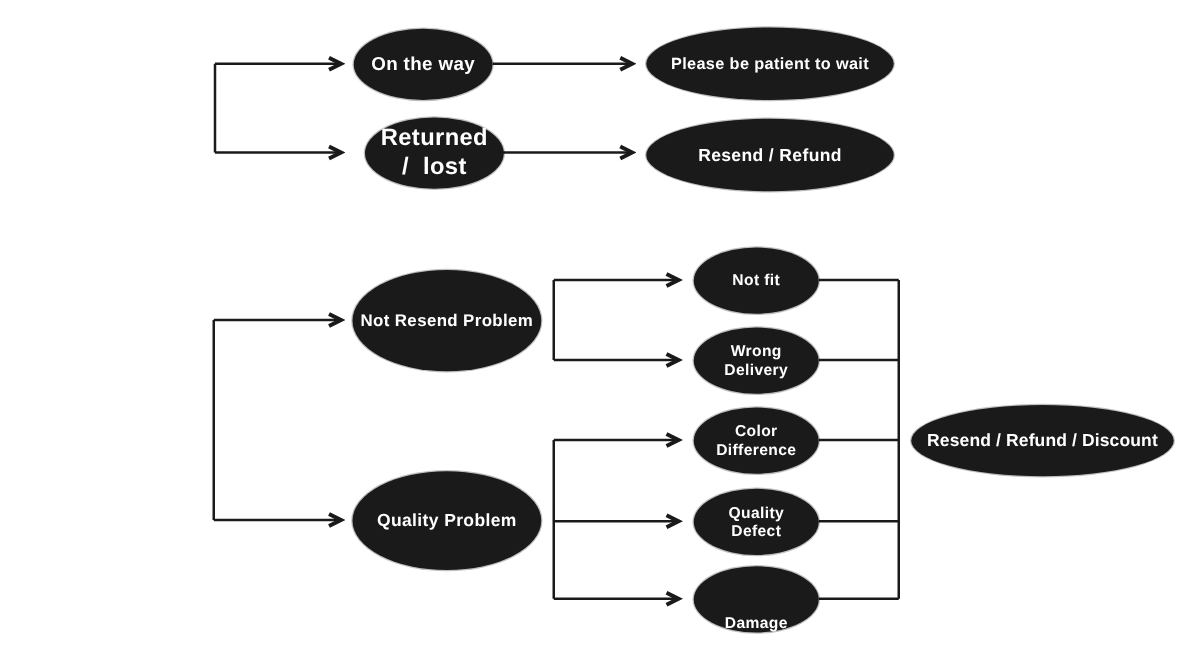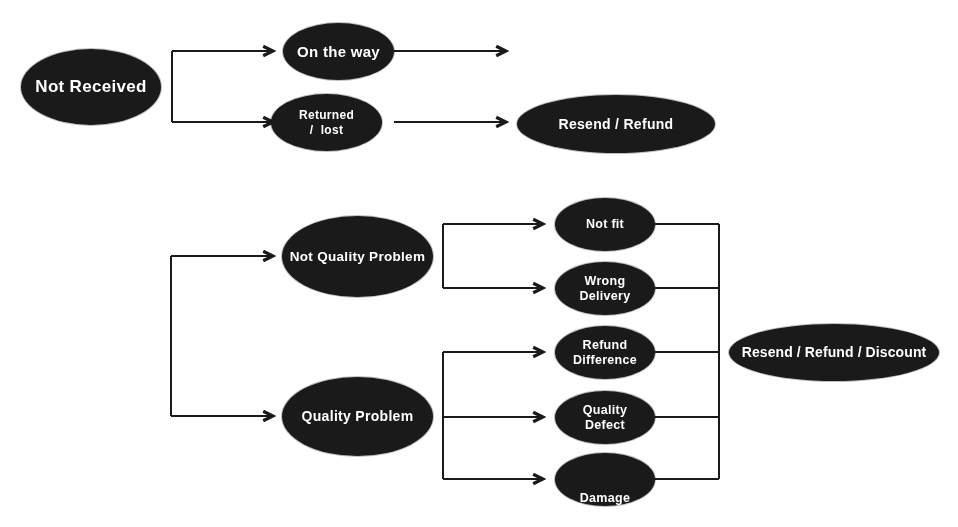--- a/index.html
+++ b/index.html
@@ -125,6 +125,9 @@
     <span>/  lost</span>
   </div>
 
+  <div class="node n-please-be-patient">
+    <span>Please be patient to wait</span>
+  </div>
 
   <div class="node n-resend-refund">
     <span>Resend / Refund</span>

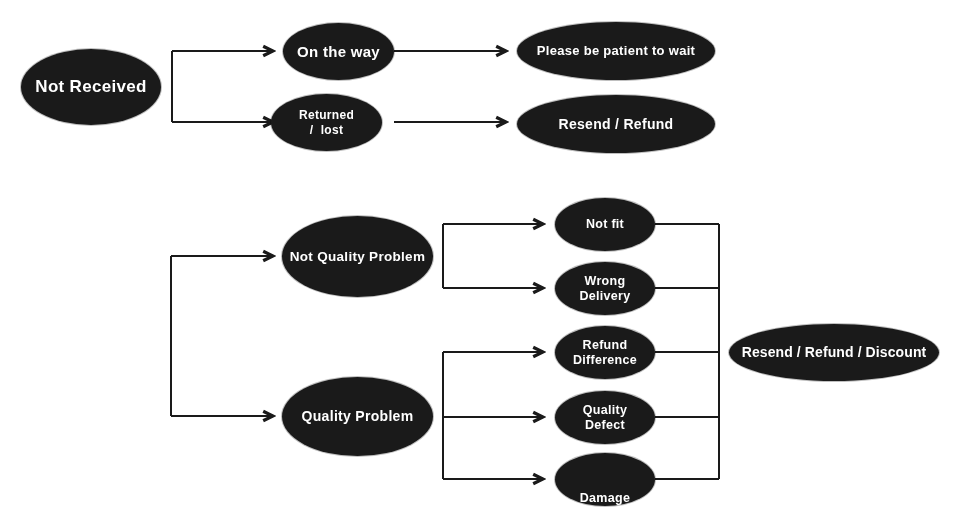--- a/index.html
+++ b/index.html
@@ -112,9 +112,6 @@
     </g>
   </svg>
 
-  <div class="node n-not-received">
-    <span>Not Received</span>
-  </div>
 
   <div class="node n-on-the-way">
     <span>On the way</span>

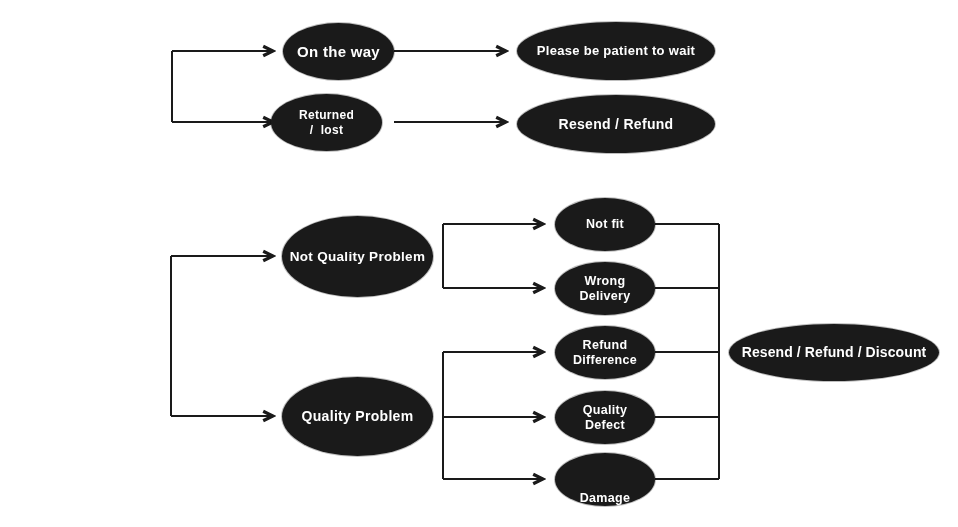--- a/index.html
+++ b/index.html
@@ -41,7 +41,7 @@
   
   .n-not-received          { left: 21px;  top: 49px;  width: 140px; height: 76px; font-size: 17px; }
   .n-on-the-way            { left: 283px; top: 23px;  width: 111px; height: 57px; font-size: 15px; }
-  .n-returned-lost         { left: 271px; top: 94px;  width: 111px; height: 57px; font-size: 12px; }
+  .n-returned-lost         { left: 292px; top: 94px;  width: 111px; height: 57px; font-size: 19px; }
   .n-please-be-patient     { left: 517px; top: 22px;  width: 198px; height: 58px; font-size: 13px; }
   .n-resend-refund         { left: 517px; top: 95px;  width: 198px; height: 58px; font-size: 14px; }
   .n-received              { left: 22px;  top: 299px; width: 138px; height: 74px; font-size: 18px; }

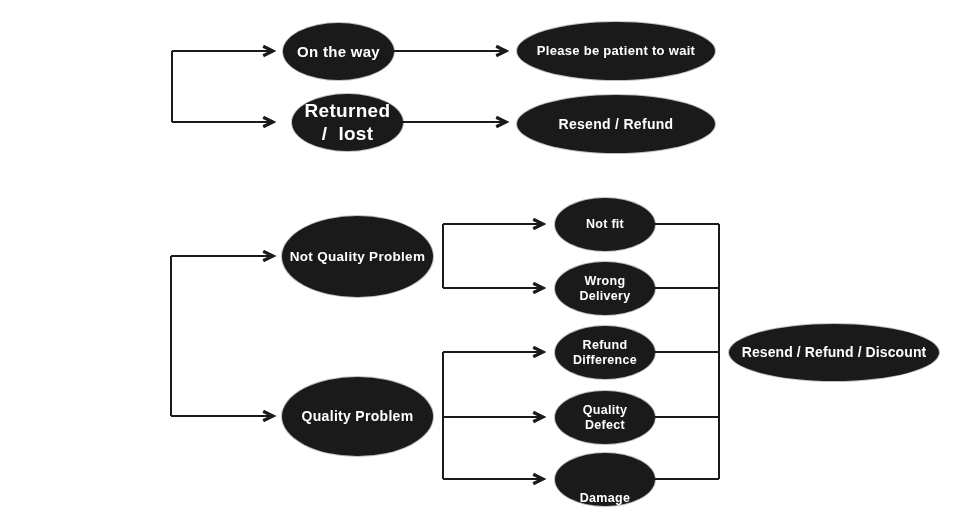--- a/index.html
+++ b/index.html
@@ -132,7 +132,7 @@
 
 
   <div class="node n-not-quality-problem">
-    <span>Not Quality Problem</span>
+    <span>Not Resend Problem</span>
   </div>
 
   <div class="node n-quality-problem">

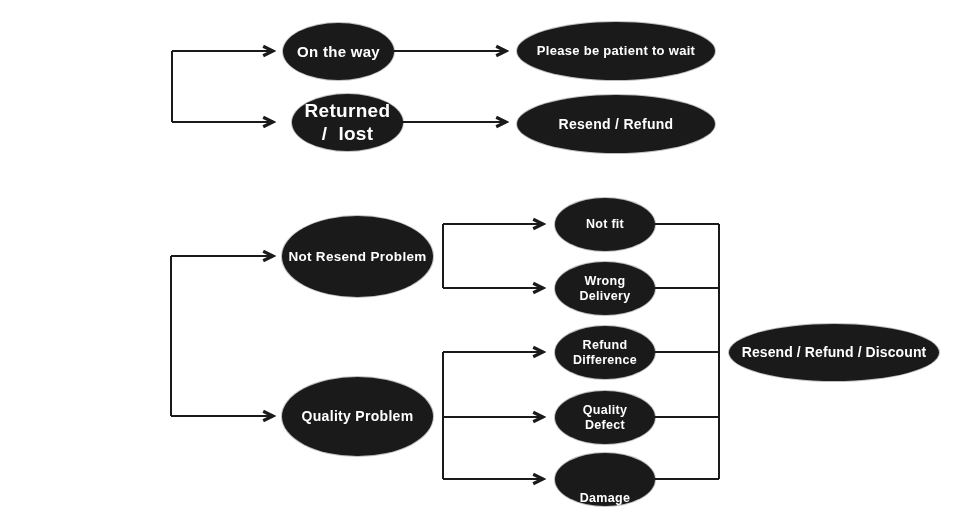--- a/index.html
+++ b/index.html
@@ -149,7 +149,7 @@
   </div>
 
   <div class="node n-color-difference">
-    <span>Refund</span>
+    <span>Color</span>
     <span>Difference</span>
   </div>
 

